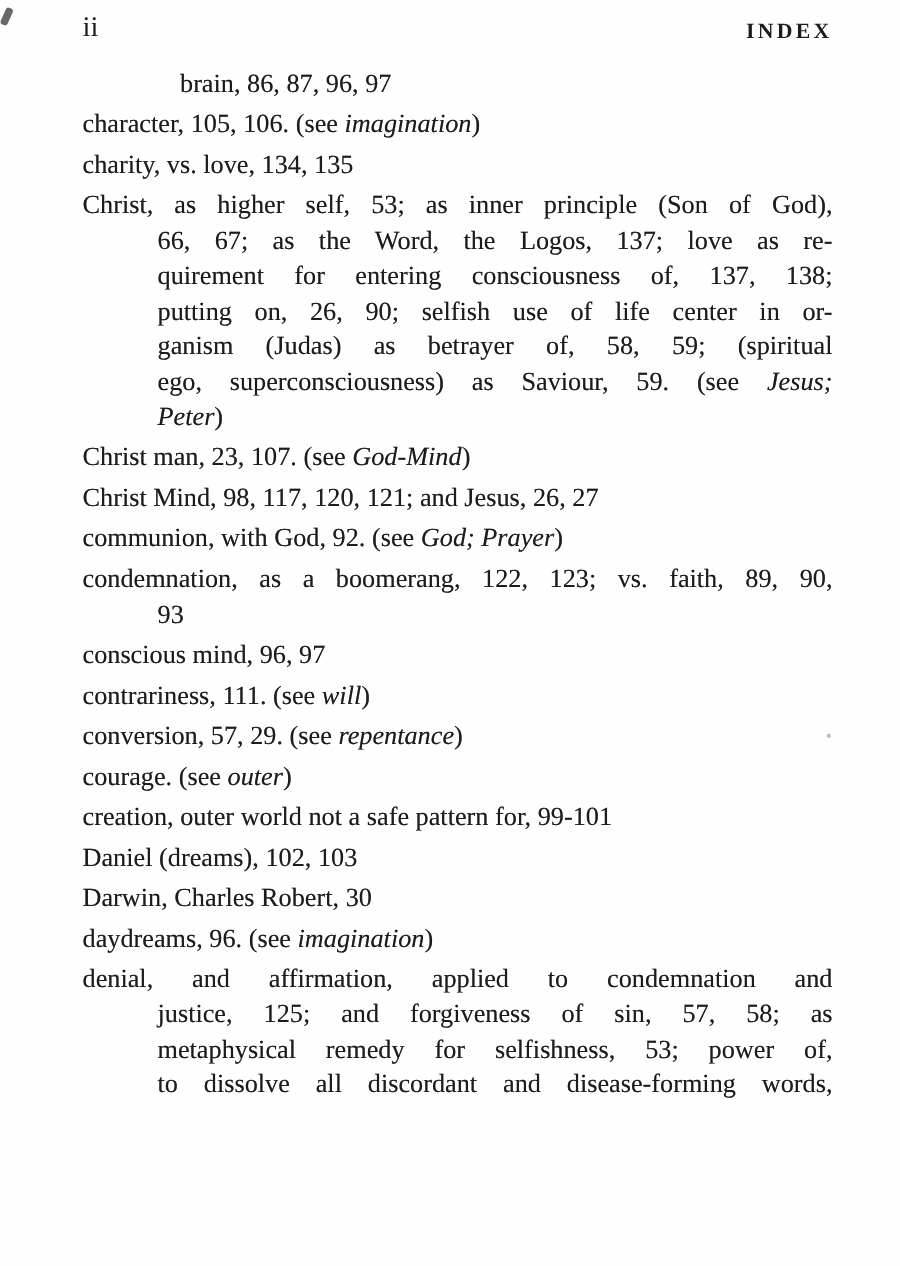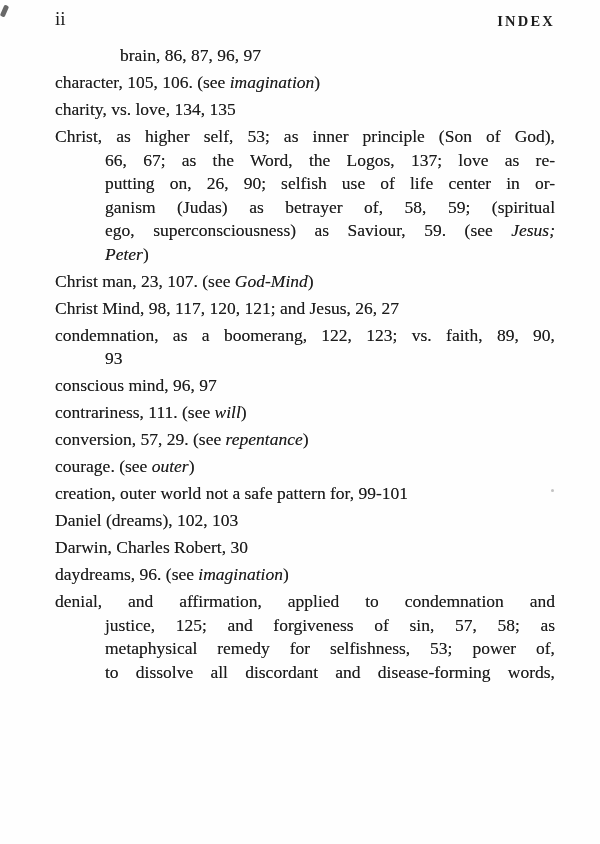--- a/index.html
+++ b/index.html
@@ -70,6 +70,7 @@
       <div class="entry">
         <div class="line j"><span>Christ, as higher self, 53; as inner principle (Son of God),</span></div>
         <div class="line j i1"><span>66, 67; as the Word, the Logos, 137; love as re-</span></div>
+        <div class="line j i1"><span>quirement for entering consciousness of, 137, 138;</span></div>
         <div class="line j i1"><span>putting on, 26, 90; selfish use of life center in or-</span></div>
         <div class="line j i1"><span>ganism (Judas) as betrayer of, 58, 59; (spiritual</span></div>
         <div class="line j i1"><span>ego, superconsciousness) as Saviour, 59. (see </span><i>Jesus;</i></div>

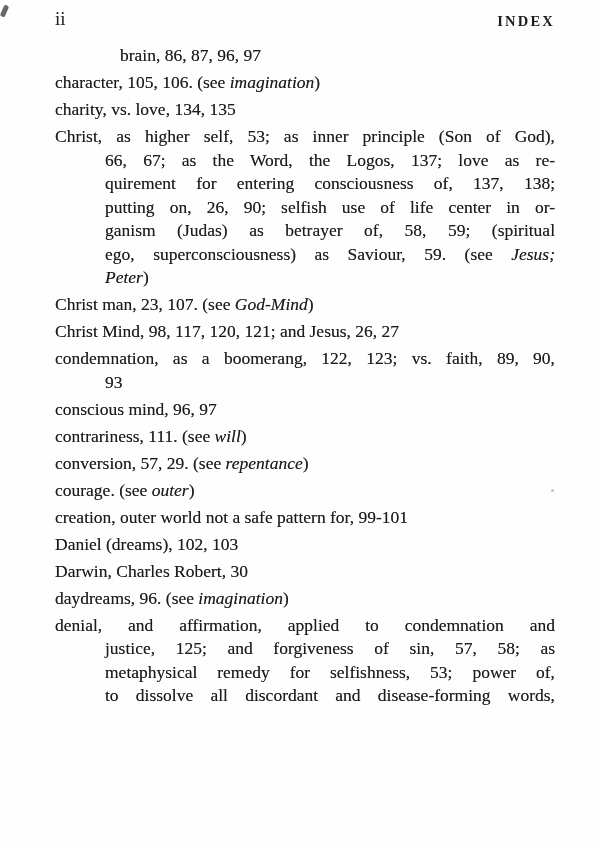--- a/index.html
+++ b/index.html
@@ -83,6 +83,9 @@
         <div class="line"><span>Christ Mind, 98, 117, 120, 121; and Jesus, 26, 27</span></div>
       </div>
       <div class="entry">
+        <div class="line"><span>communion, with God, 92. (see </span><i>God; Prayer</i><span>)</span></div>
+      </div>
+      <div class="entry">
         <div class="line j"><span>condemnation, as a boomerang, 122, 123; vs. faith, 89, 90,</span></div>
         <div class="line i1"><span>93</span></div>
       </div>

